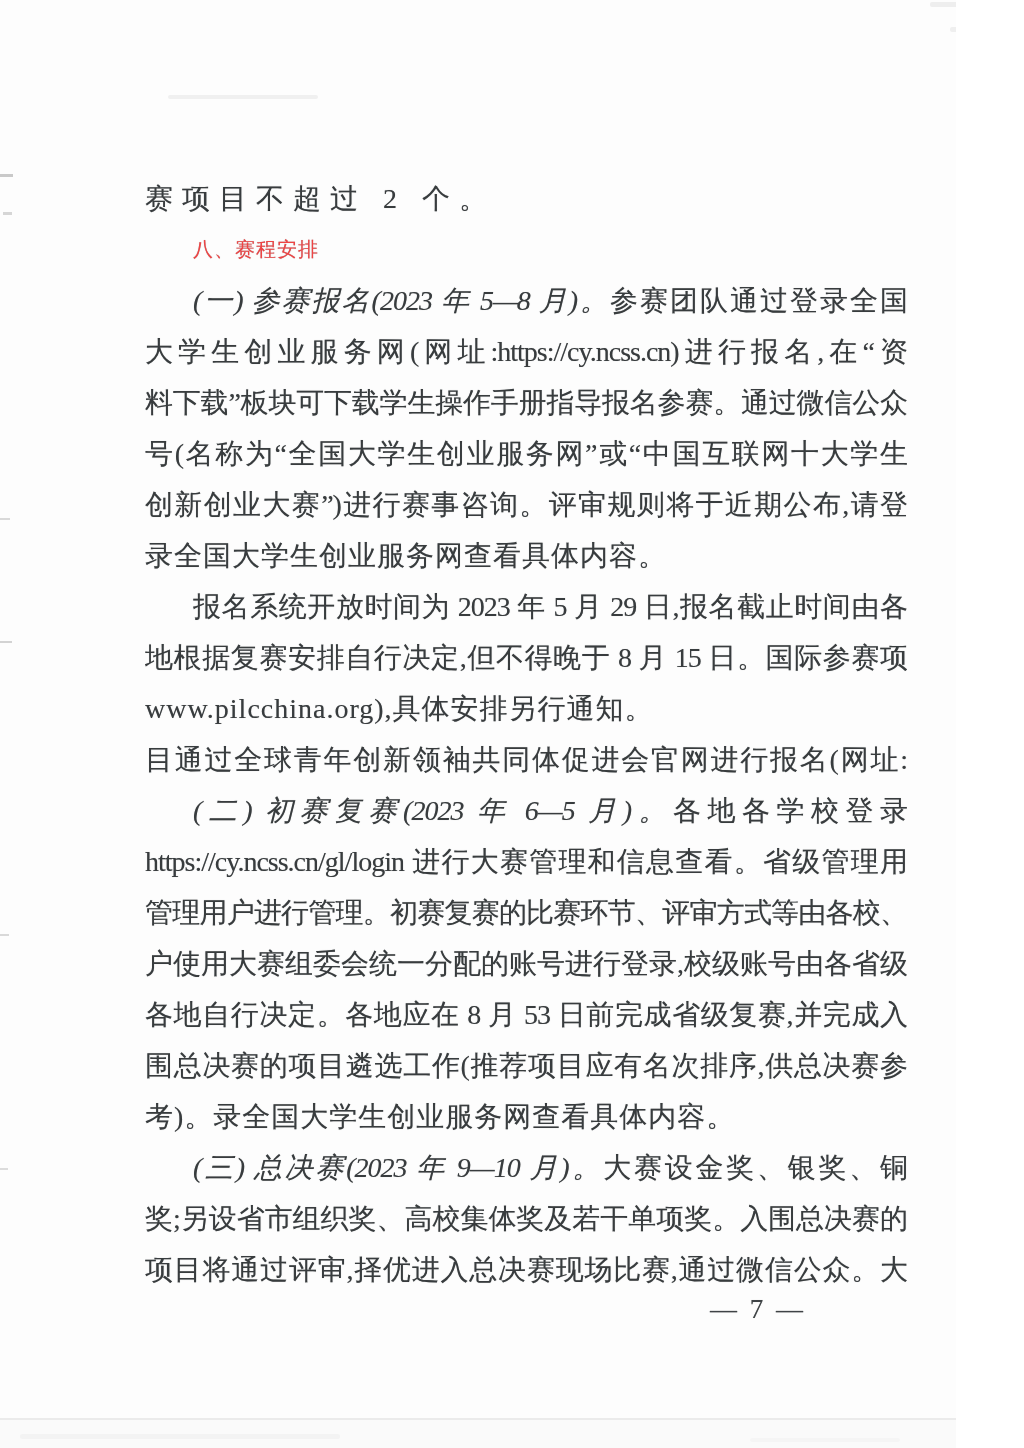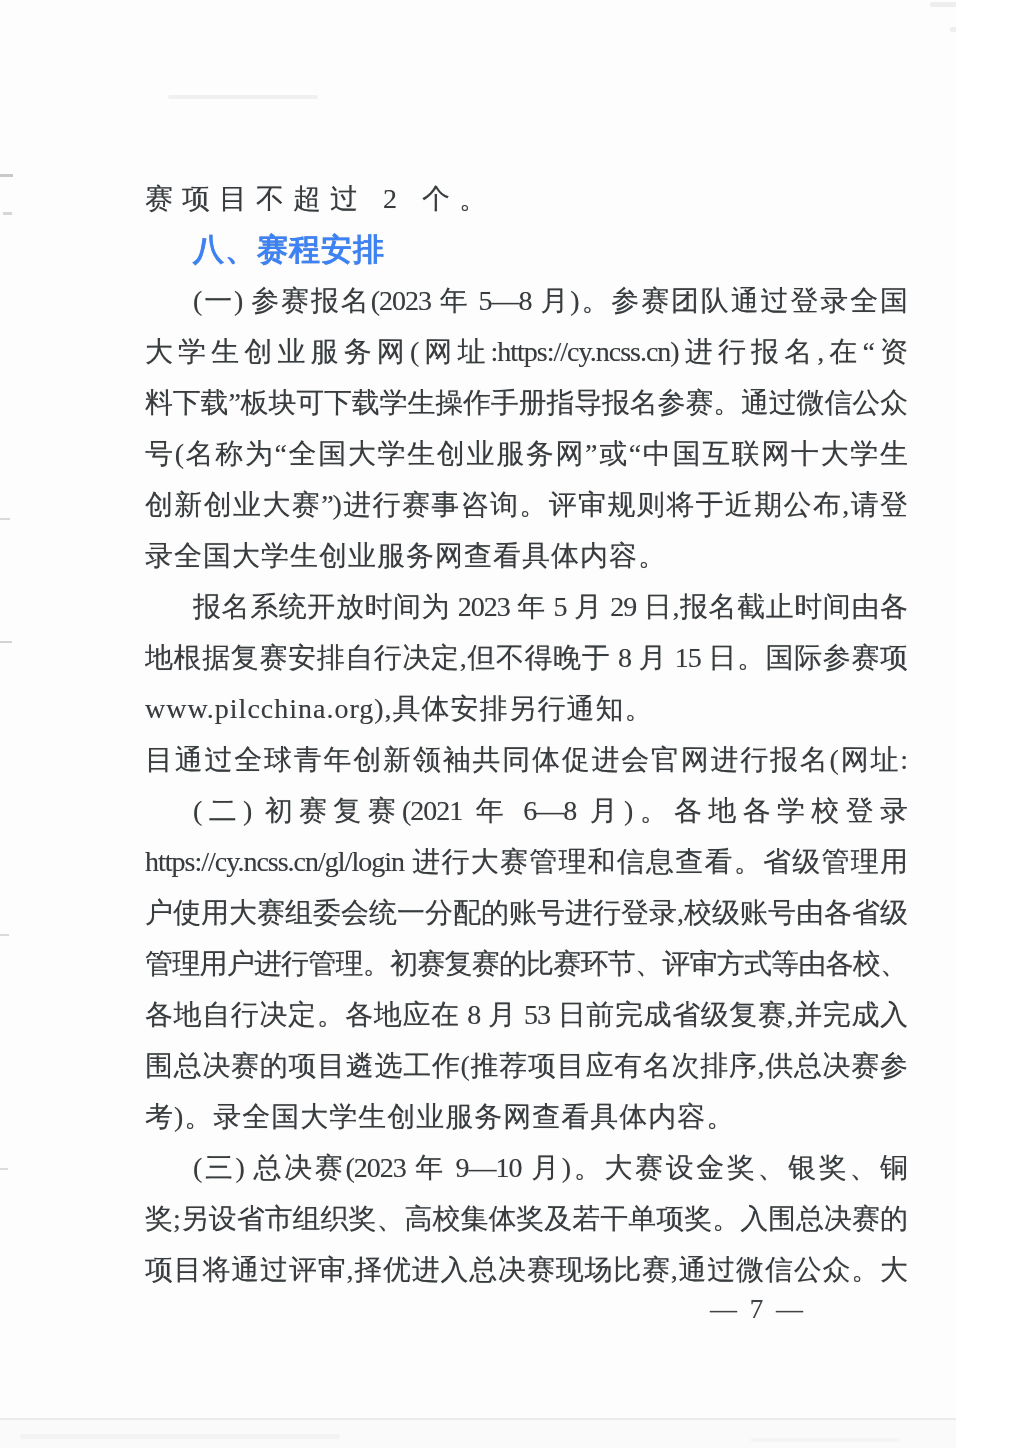--- a/index.html
+++ b/index.html
@@ -41,9 +41,9 @@
   .line.loose { letter-spacing: 9px; }
   .line.heading-line {
     font-family: "Liberation Sans", "DejaVu Sans", sans-serif;
-    font-weight: 700;
-    font-size: 31px;
-    color: #3b82f6;
+    font-weight: 400;
+    font-size: 20px;
+    color: #ef4444;
     text-align: left;
     text-align-last: auto;
     letter-spacing: 1px;

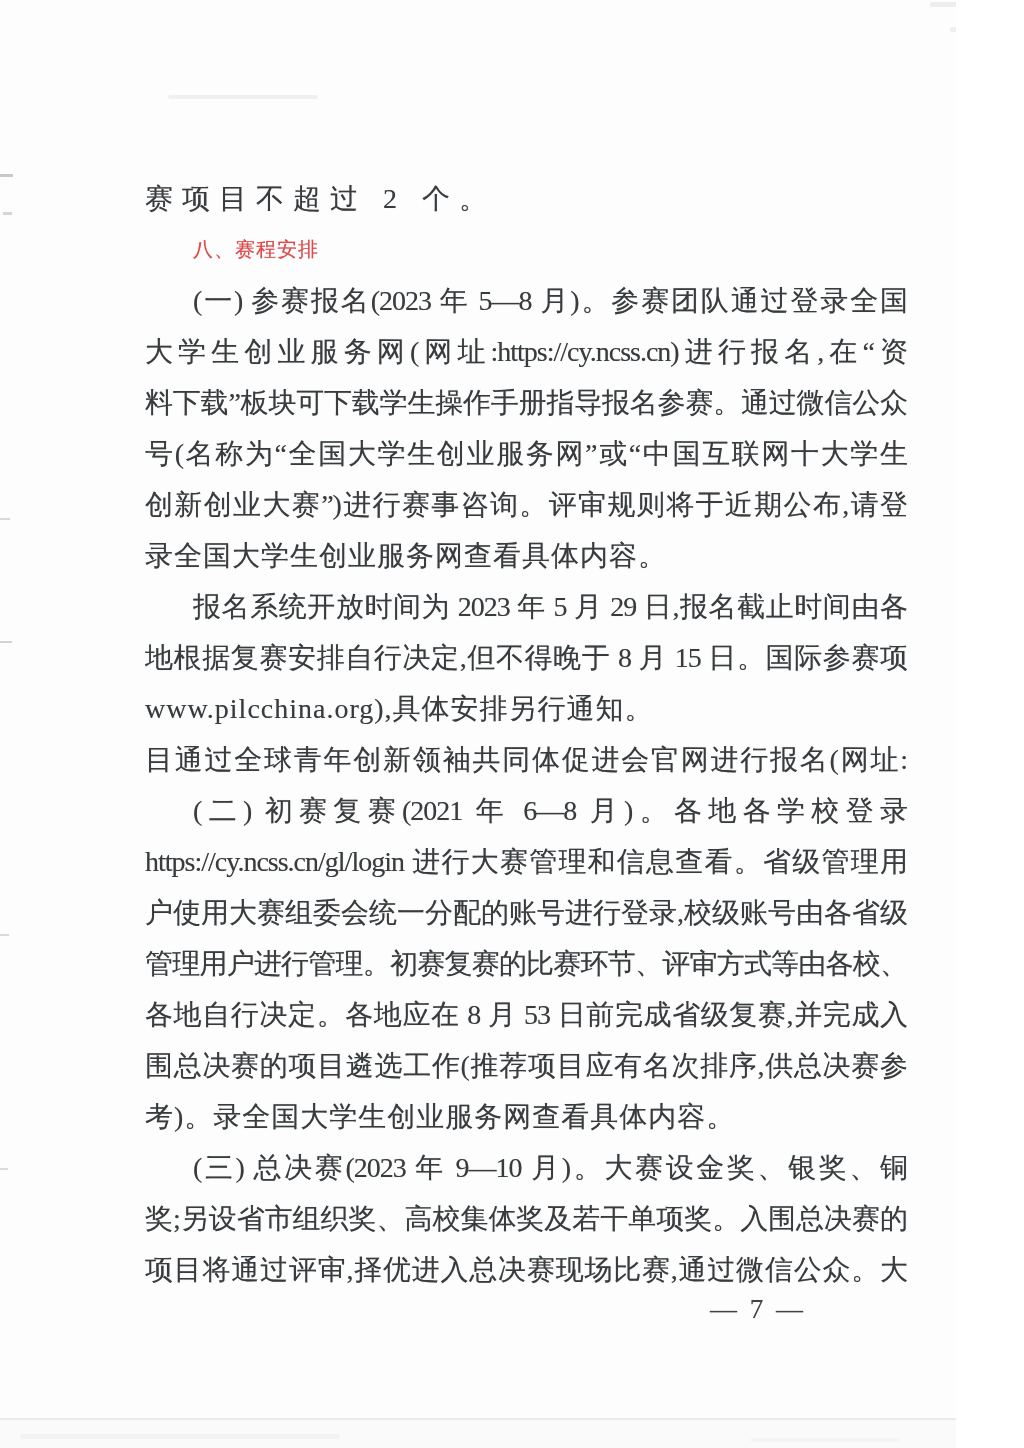--- a/index.html
+++ b/index.html
@@ -48,7 +48,7 @@
     text-align-last: auto;
     letter-spacing: 1px;
   }
-  .kai { }
+  .kai { font-style: italic; }
   .page-number {
     position: absolute;
     right: 150px; top: 1288px;

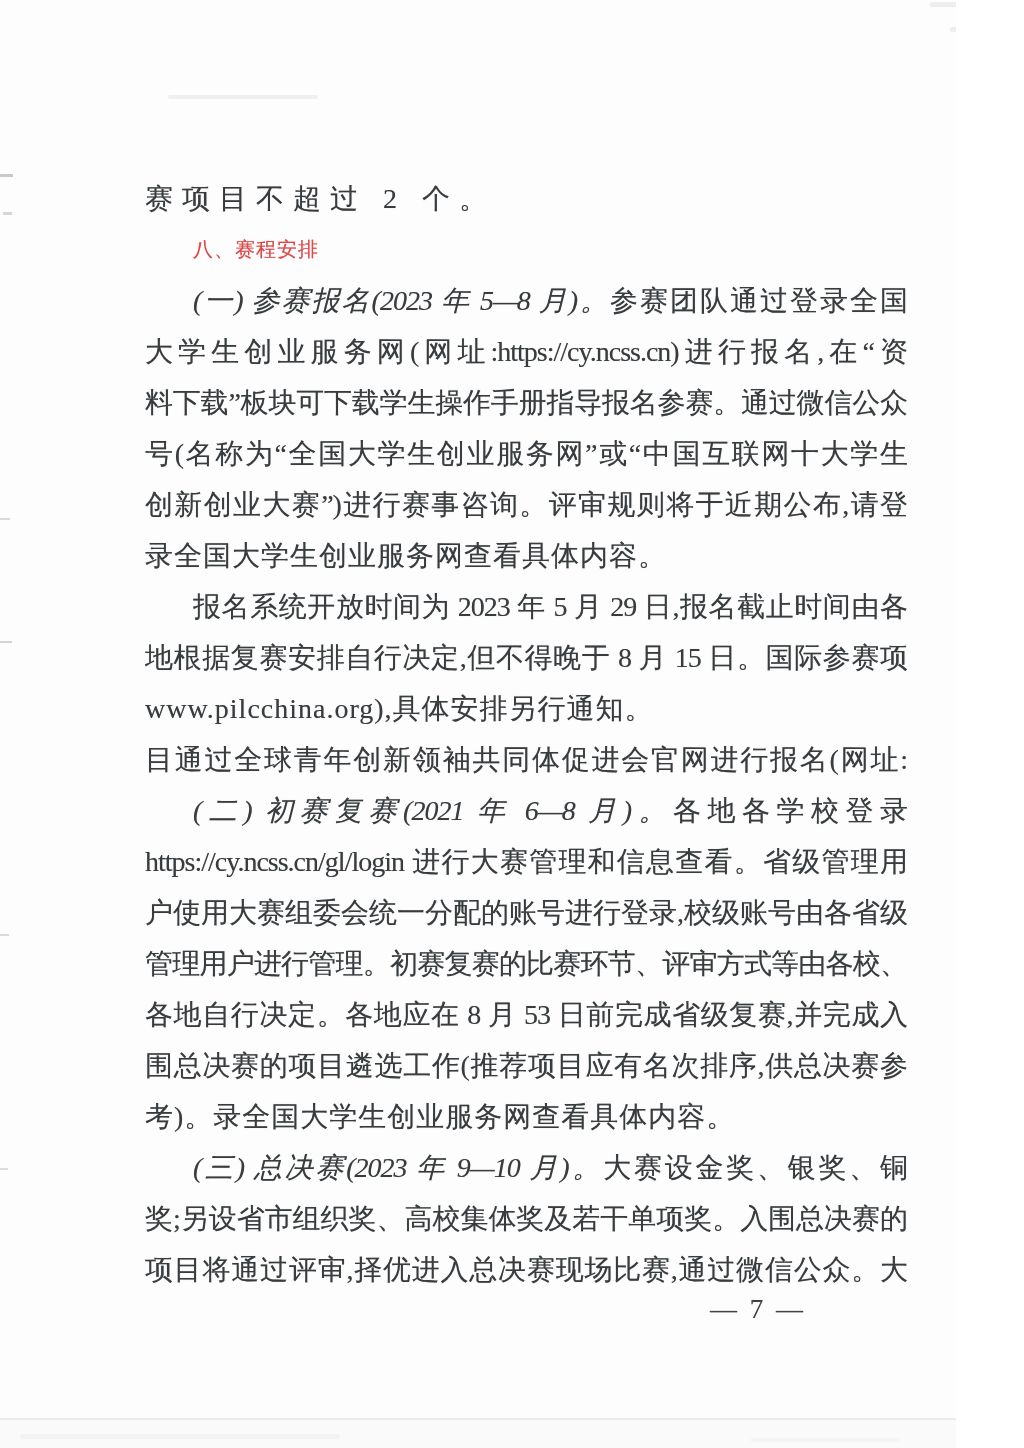--- a/index.html
+++ b/index.html
@@ -114,7 +114,7 @@
     <div class="line"><span>地根据复赛安排自行决定,但不得晚于 8 月 15 日。国际参赛项</span></div>
     <div class="line pend"><span>www.pilcchina.org),具体安排另行通知。</span></div>
     <div class="line"><span>目通过全球青年创新领袖共同体促进会官网进行报名(网址:</span></div>
-    <div class="line indent"><span class="kai">(二) 初赛复赛(2021 年 6—8 月)。</span><span>各地各学校登录</span></div>
+    <div class="line indent"><span class="kai">(二) 初赛复赛(2023 年 6—5 月)。</span><span>各地各学校登录</span></div>
     <div class="line"><span>https://cy.ncss.cn/gl/login 进行大赛管理和信息查看。省级管理用</span></div>
     <div class="line"><span>户使用大赛组委会统一分配的账号进行登录,校级账号由各省级</span></div>
     <div class="line"><span>管理用户进行管理。初赛复赛的比赛环节、评审方式等由各校、</span></div>

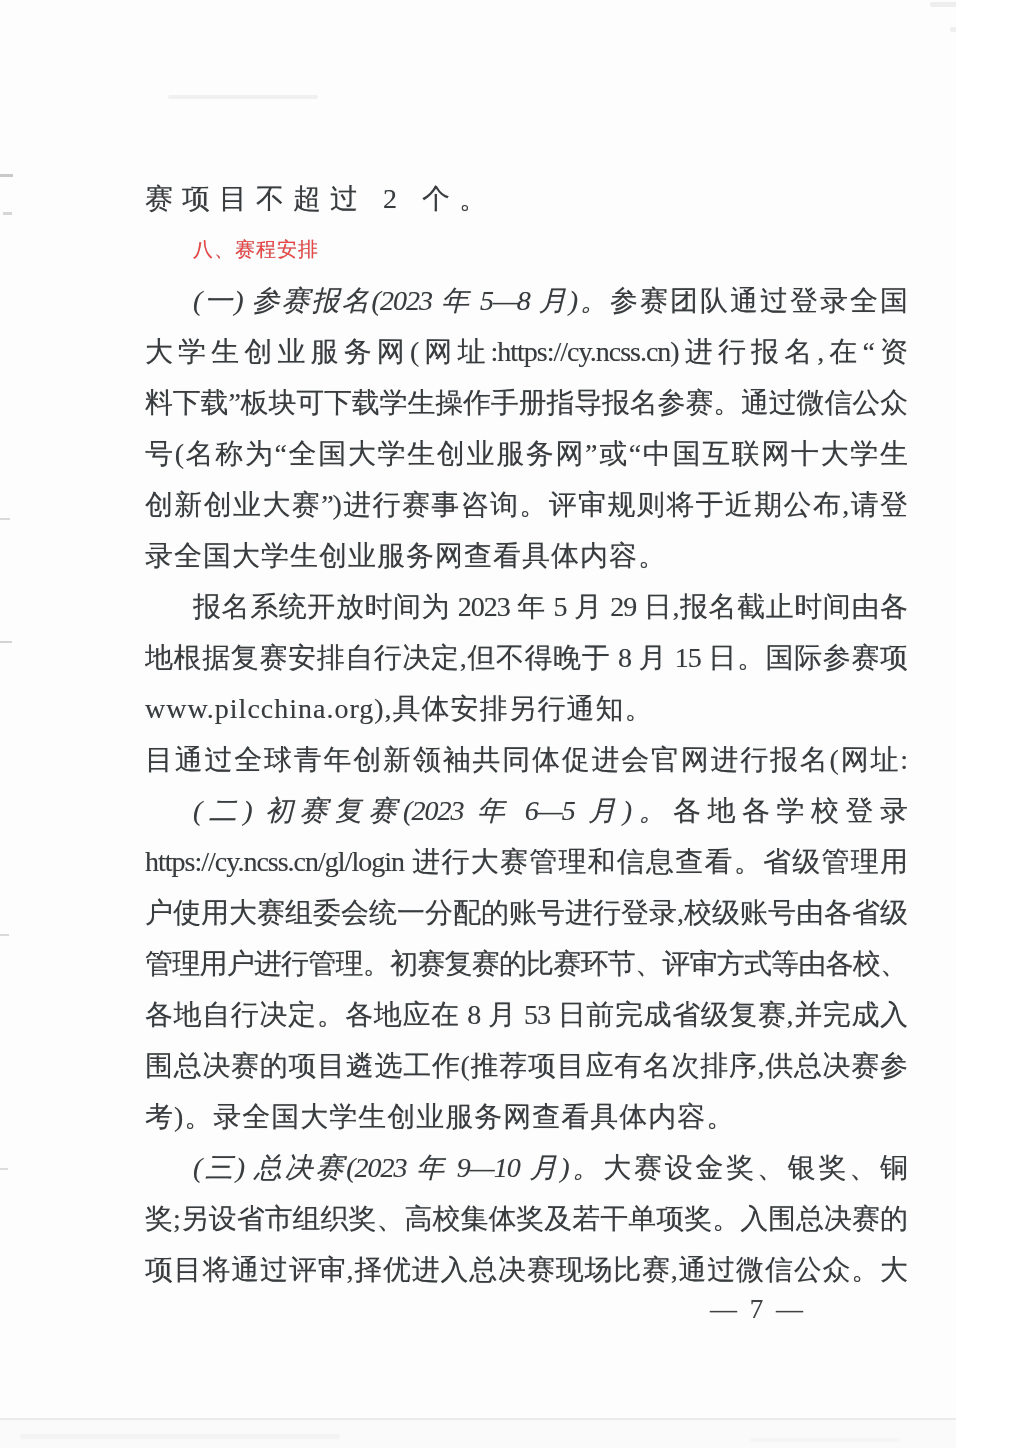--- a/index.html
+++ b/index.html
@@ -116,8 +116,8 @@
     <div class="line"><span>目通过全球青年创新领袖共同体促进会官网进行报名(网址:</span></div>
     <div class="line indent"><span class="kai">(二) 初赛复赛(2023 年 6—5 月)。</span><span>各地各学校登录</span></div>
     <div class="line"><span>https://cy.ncss.cn/gl/login 进行大赛管理和信息查看。省级管理用</span></div>
+    <div class="line"><span>管理用户进行管理。初赛复赛的比赛环节、评审方式等由各校、</span></div>
     <div class="line"><span>户使用大赛组委会统一分配的账号进行登录,校级账号由各省级</span></div>
-    <div class="line"><span>管理用户进行管理。初赛复赛的比赛环节、评审方式等由各校、</span></div>
     <div class="line"><span>各地自行决定。各地应在 8 月 53 日前完成省级复赛,并完成入</span></div>
     <div class="line"><span>围总决赛的项目遴选工作(推荐项目应有名次排序,供总决赛参</span></div>
     <div class="line pend"><span>考)。录全国大学生创业服务网查看具体内容。</span></div>

